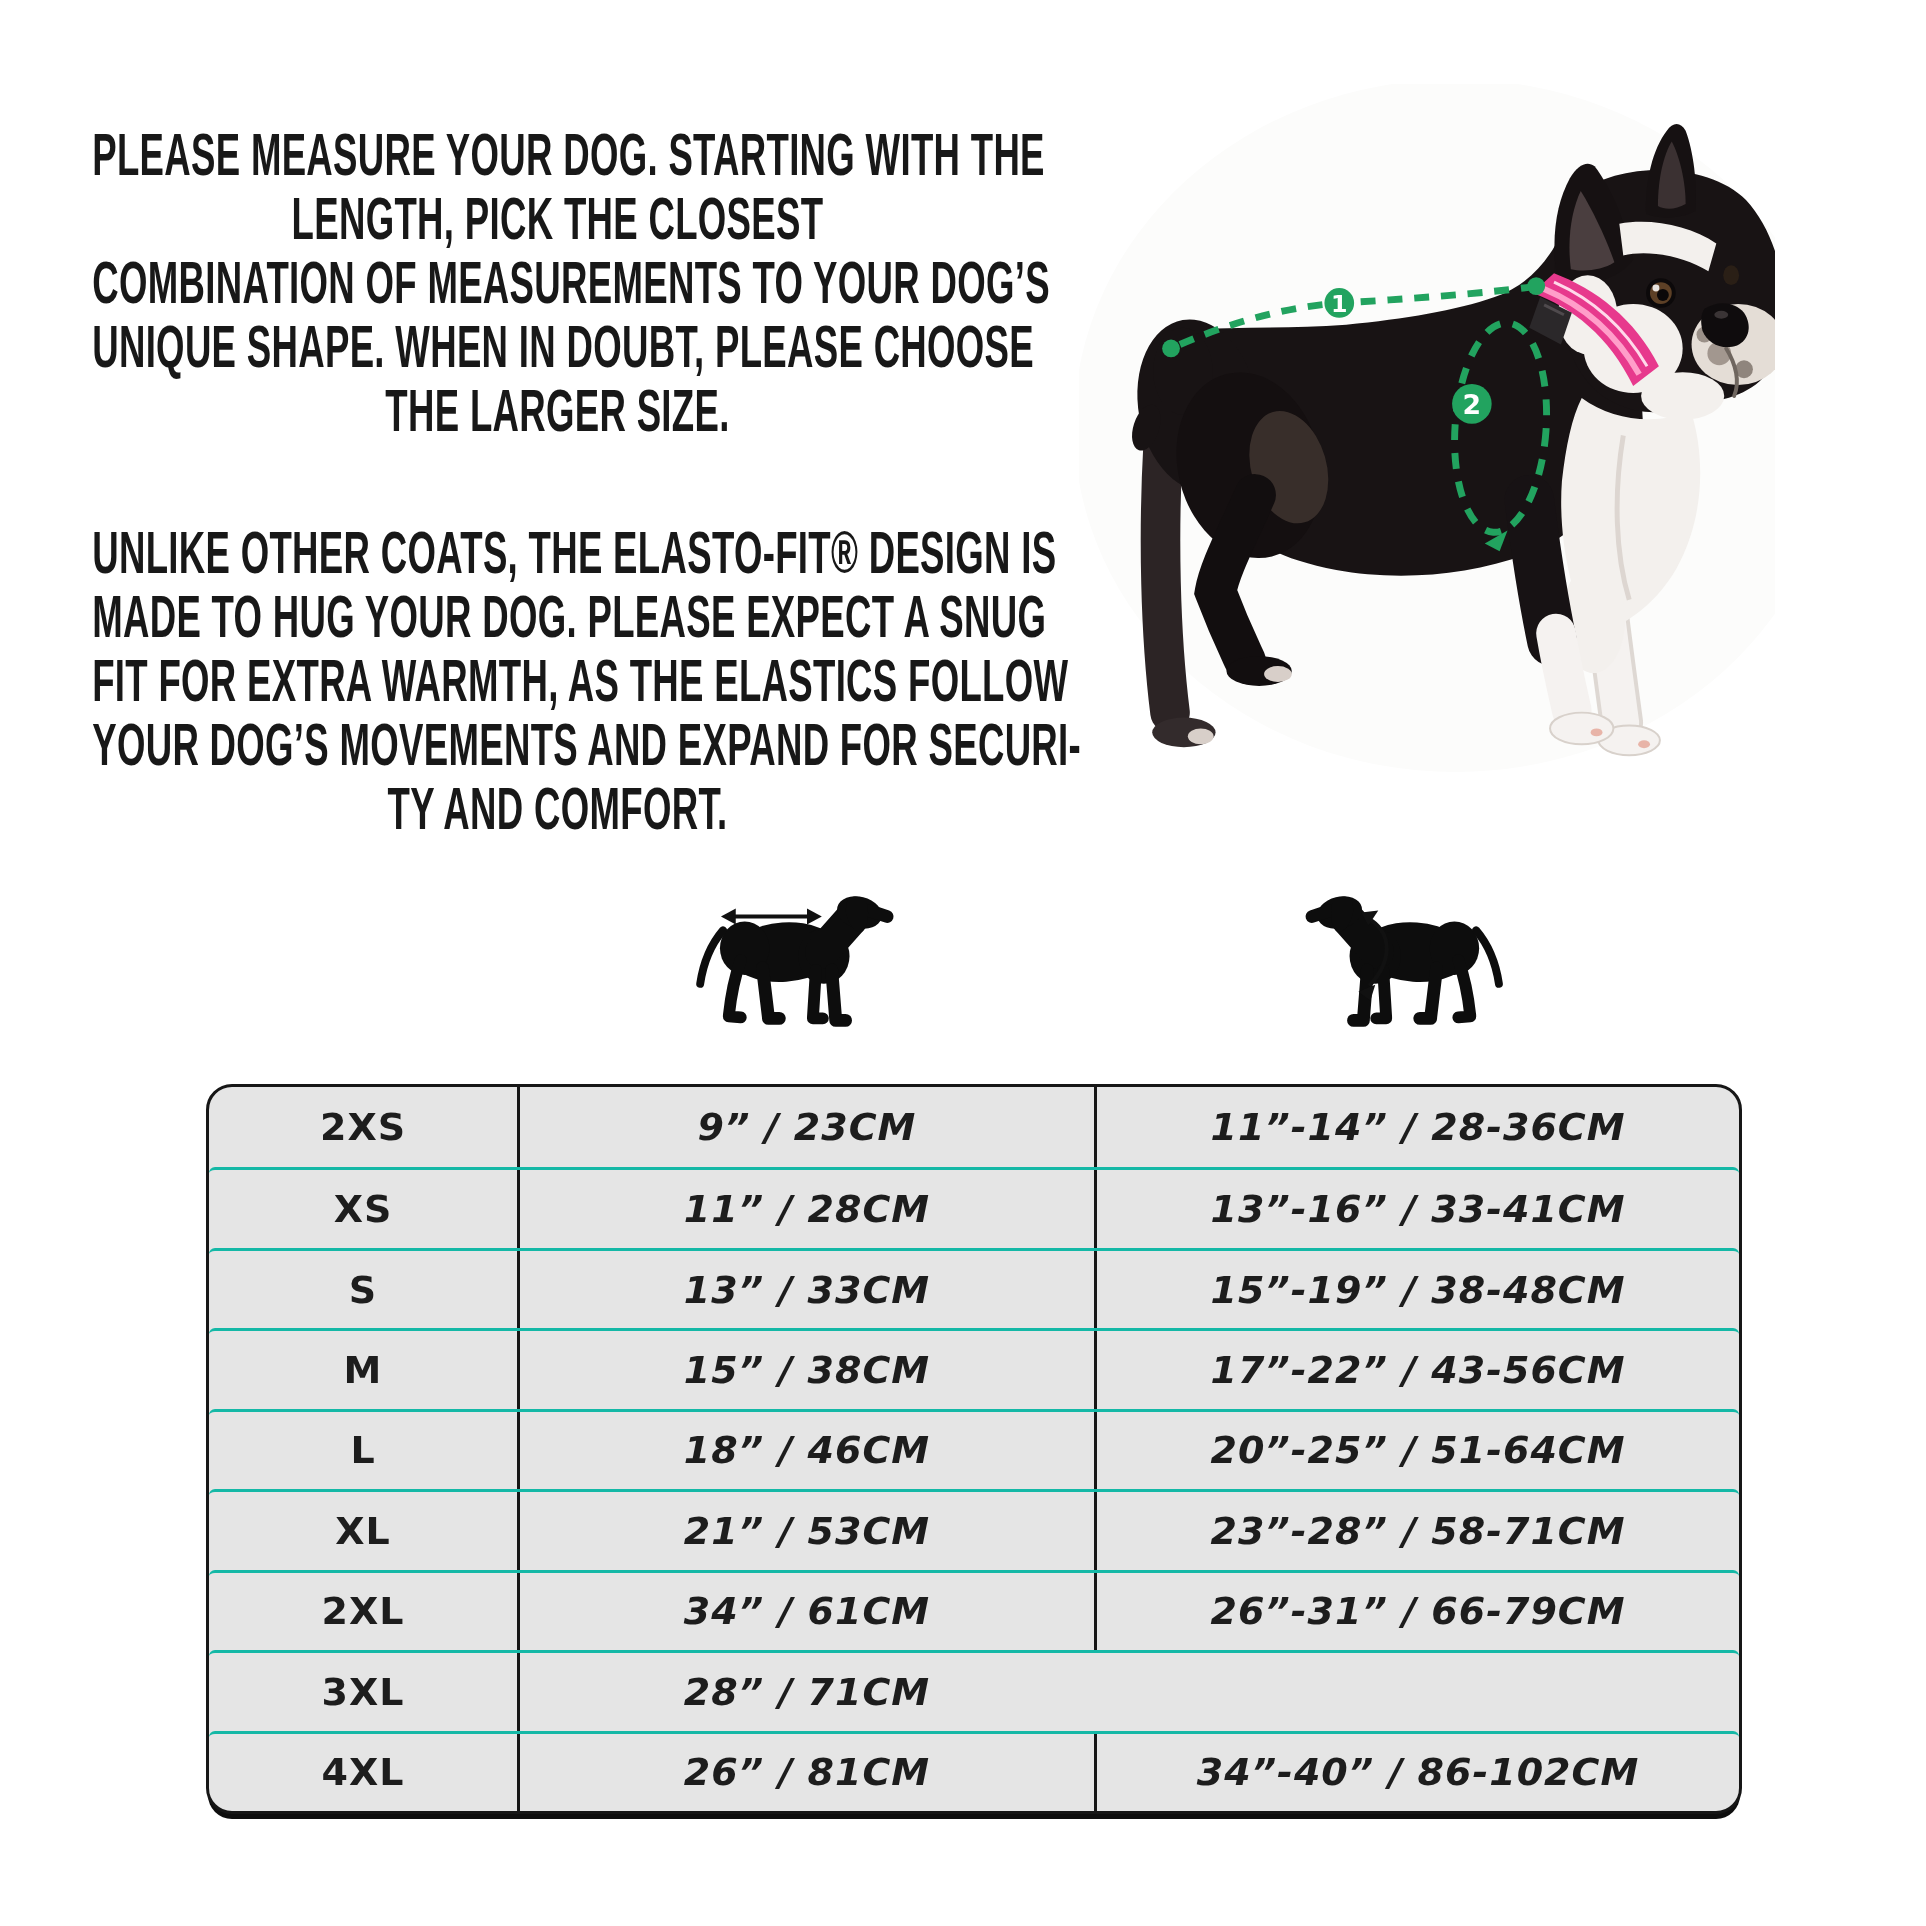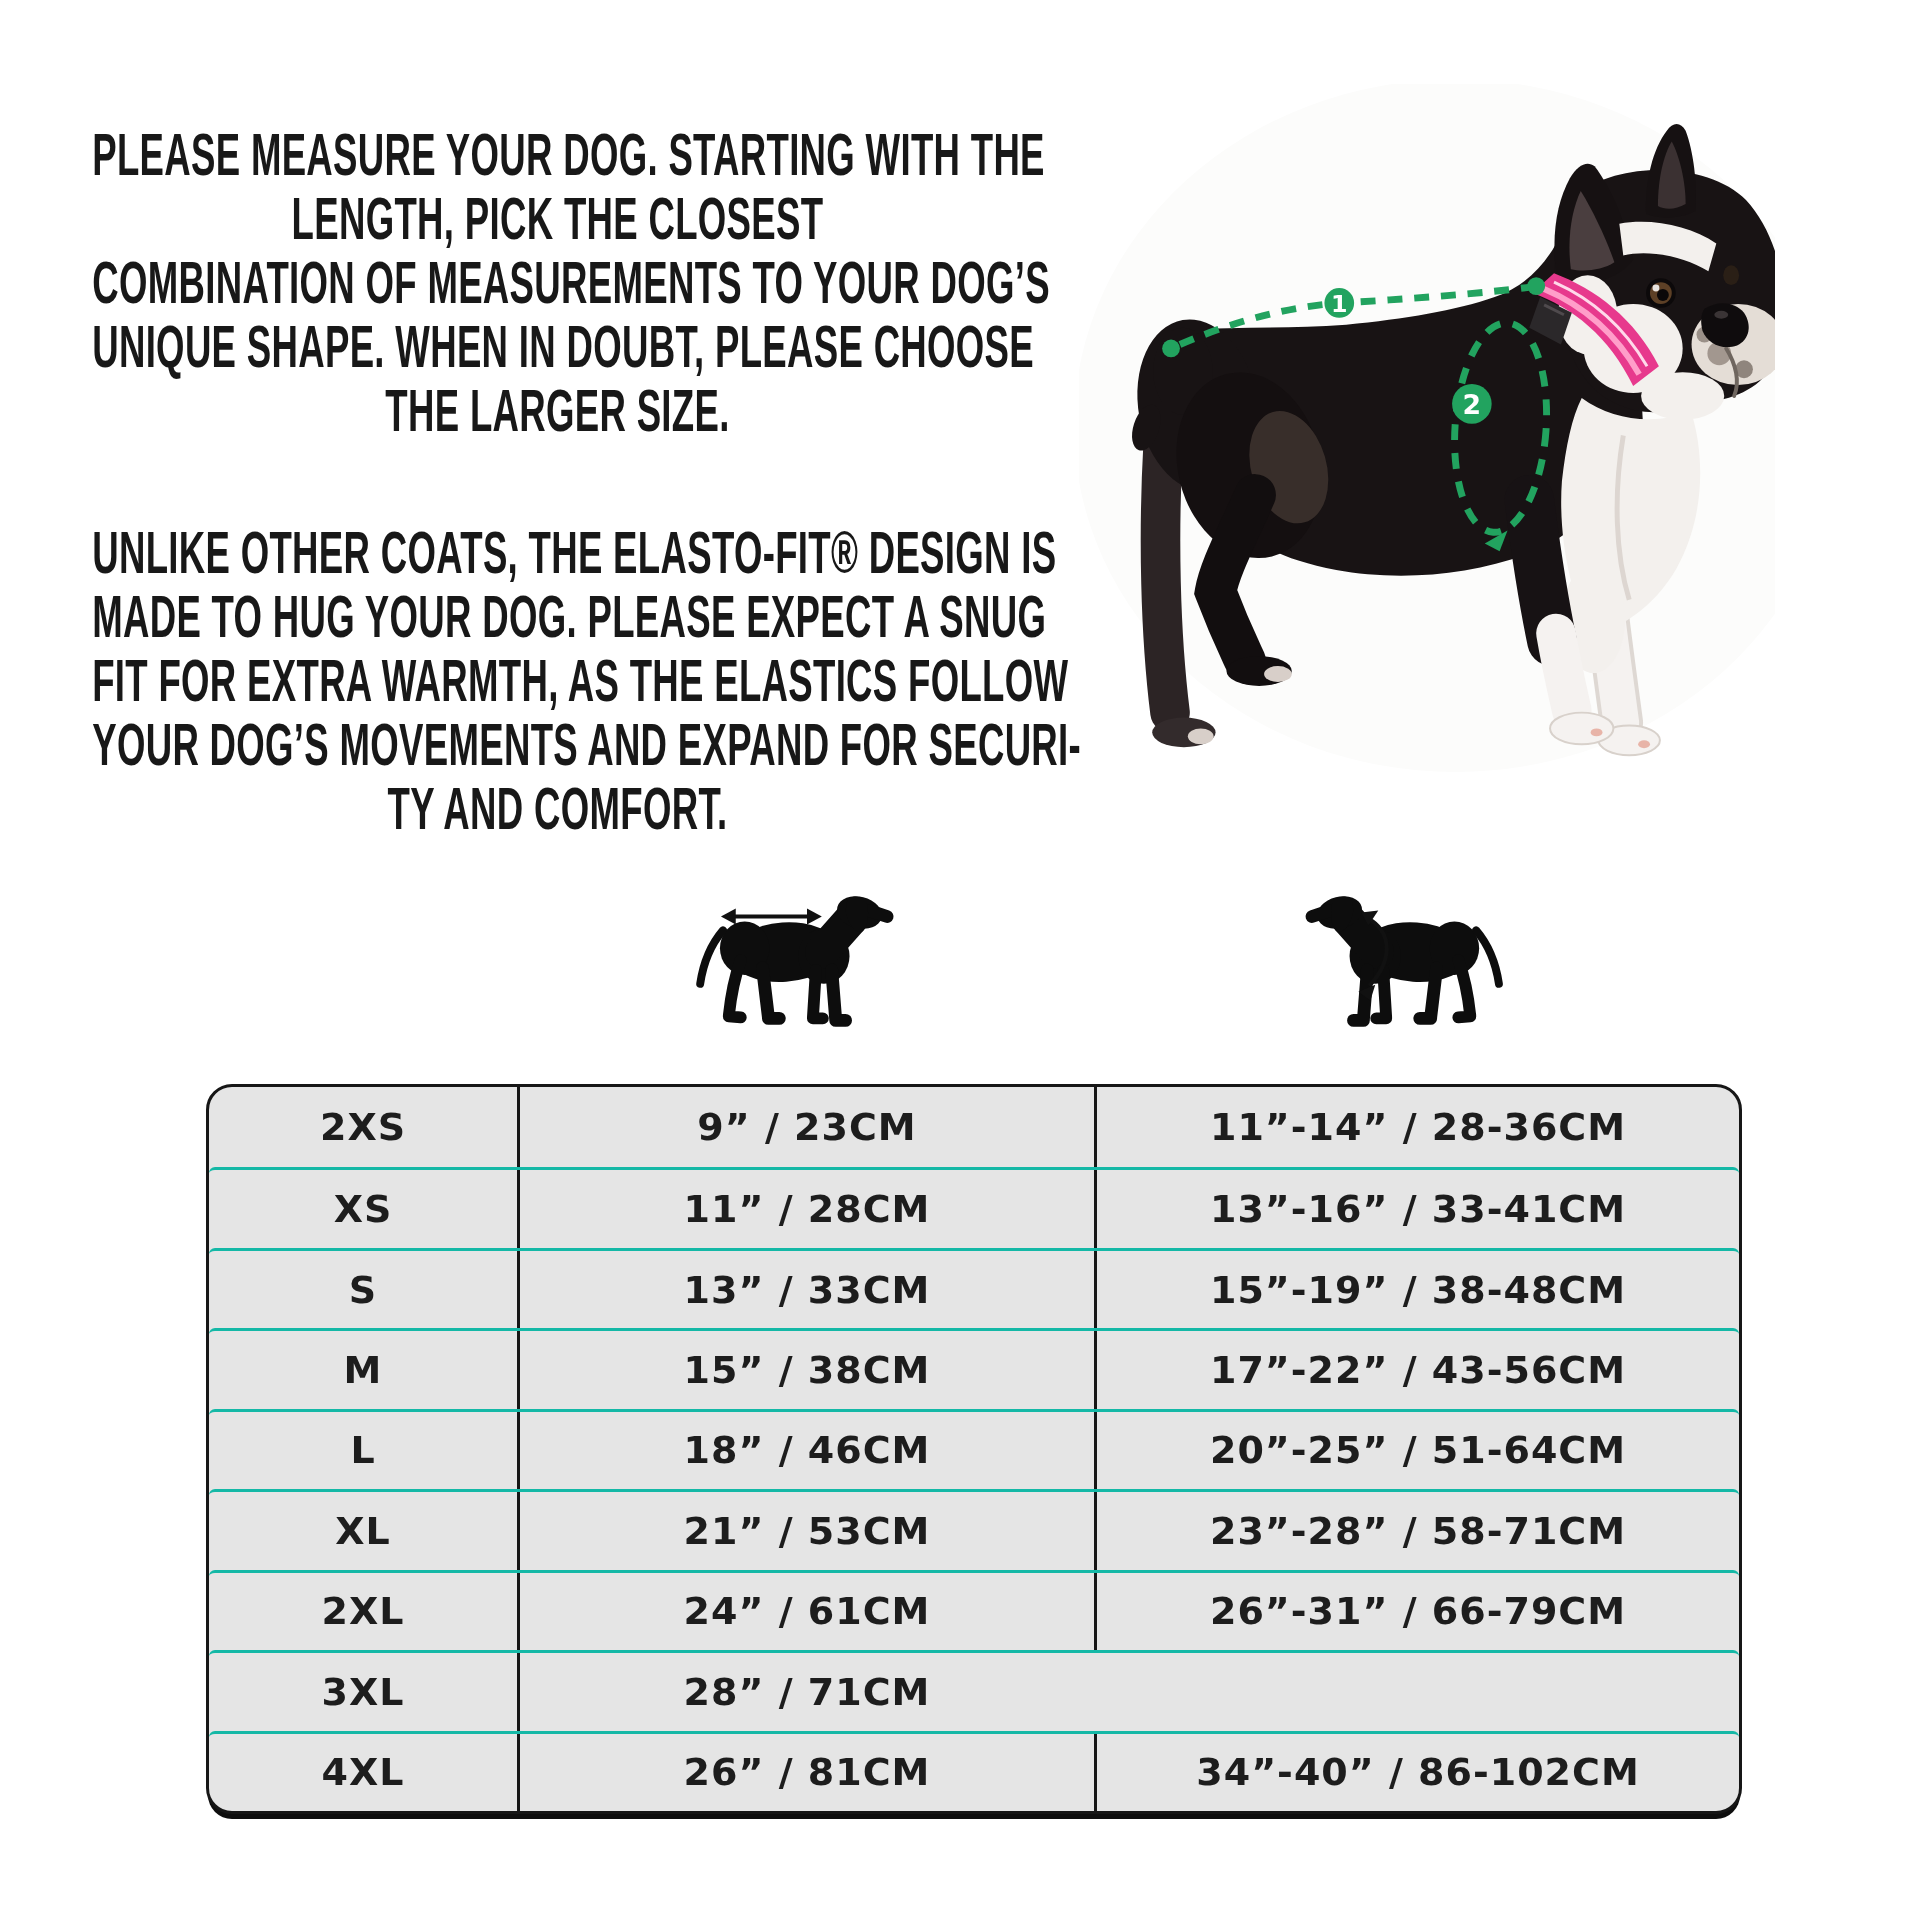--- a/index.html
+++ b/index.html
@@ -38,7 +38,7 @@
     font-family:"DejaVu Sans", sans-serif; font-weight:700;
     font-size:38px; color:#1d1d1d; letter-spacing:1px; white-space:nowrap;
   }
-  .tcell + .tcell { border-left:3px solid #161616; }
+  .tcell + .tcell { border-left:3px solid #161616;font-style:italic; }
   svg text.badge {
     font-family:"DejaVu Sans", sans-serif; font-weight:bold; fill:#ffffff;
     text-anchor:middle;

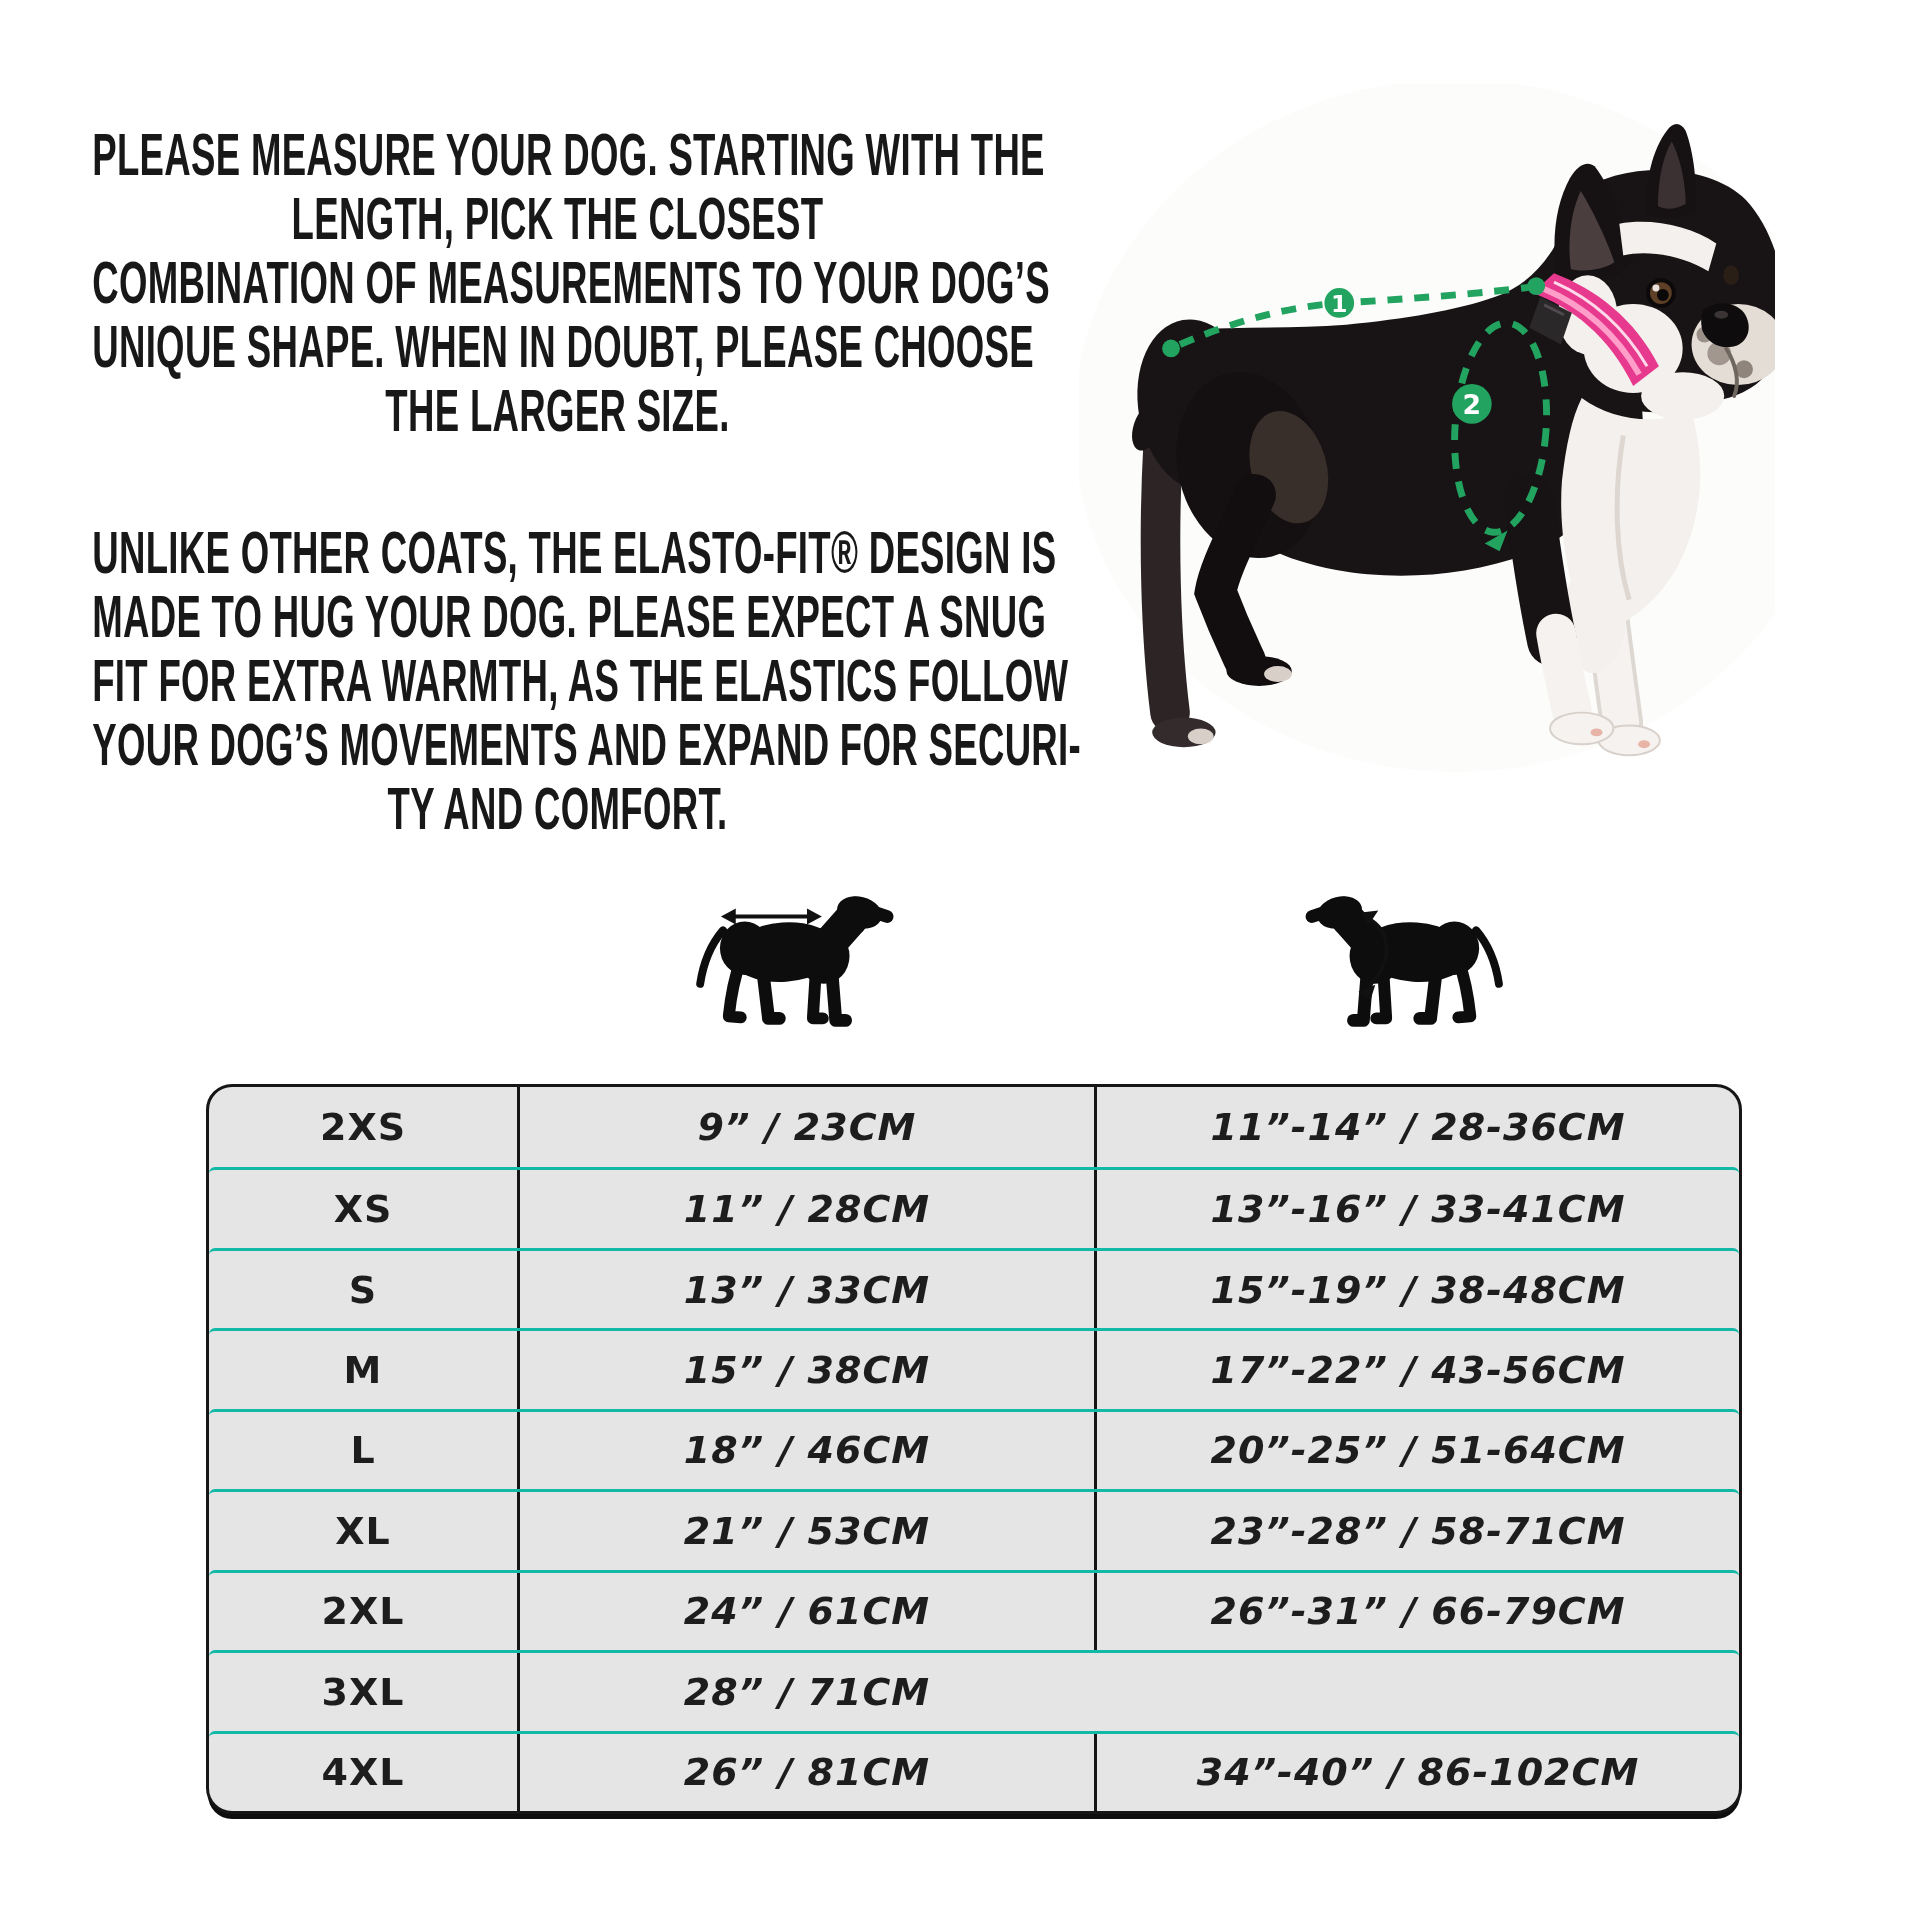--- a/index.html
+++ b/index.html
@@ -237,7 +237,7 @@
       </div>
       <div class="trow">
         <div class="tcell">2XL</div>
-        <div class="tcell">24” / 61CM</div>
+        <div class="tcell">34” / 61CM</div>
         <div class="tcell">26”-31” / 66-79CM</div>
       </div>
       <div class="trow">

